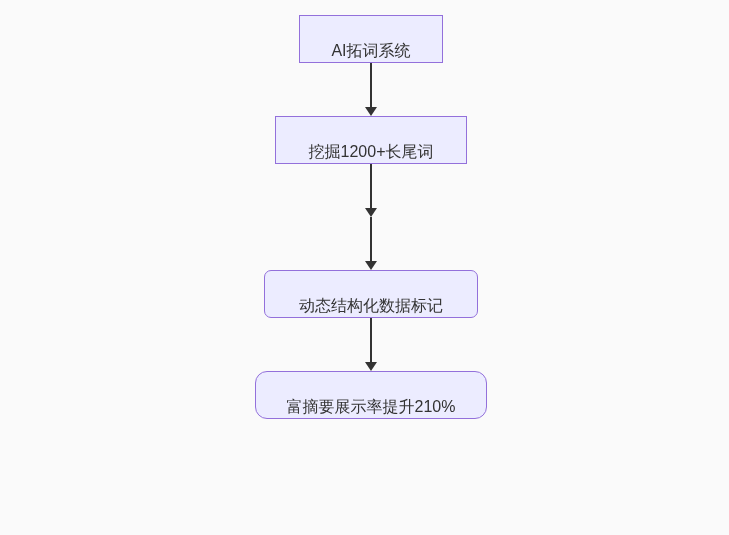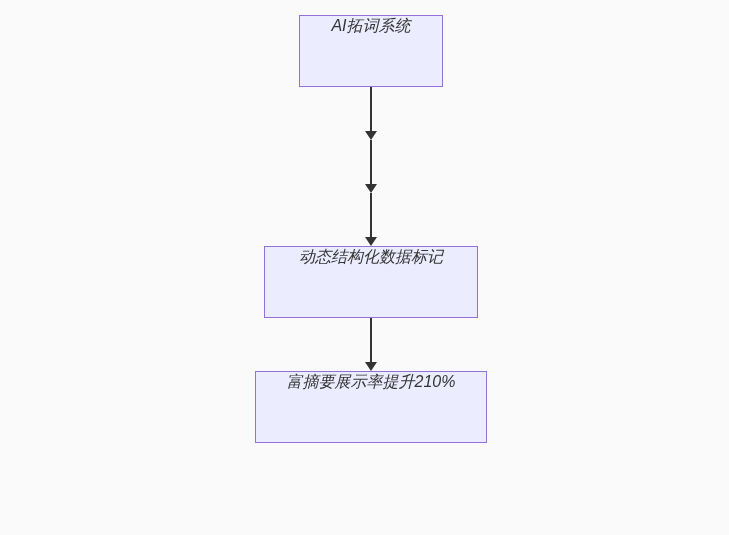--- a/index.html
+++ b/index.html
@@ -30,16 +30,15 @@
     align-items: center;
   }
   .node {
-    height: 72px;
+    height: 48px;
     border: 1px solid var(--node-border);
     background: var(--node-fill);
     color: var(--text);
     font-size: 16px;
     display: flex;
-    align-items: flex-start;
+    align-items: flex-end;
     justify-content: center;
     white-space: nowrap;
-    font-style: italic;
   }
   .w1 { width: 144px; }
   .w2 { width: 192px; }

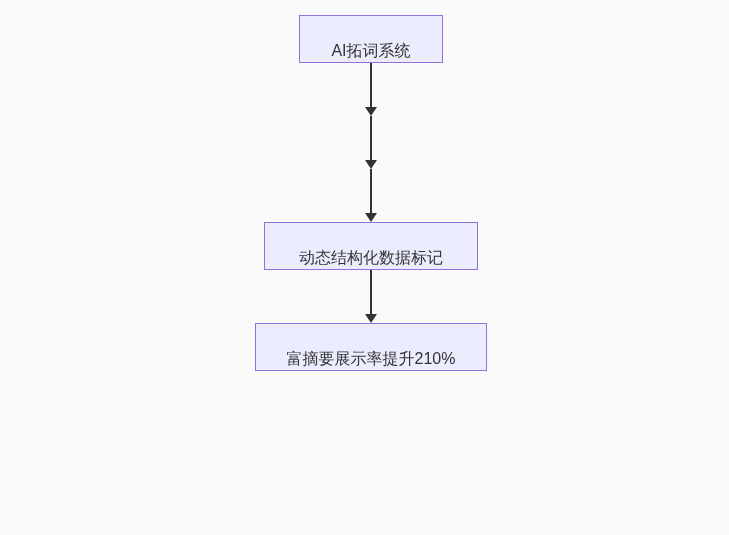--- a/index.html
+++ b/index.html
@@ -85,6 +85,9 @@
       <div class="head"></div>
     </div>
 
+    <div class="node w2">
+      <span>挖掘1200+长尾词</span>
+    </div>
 
     <div class="edge">
       <div class="line"></div>

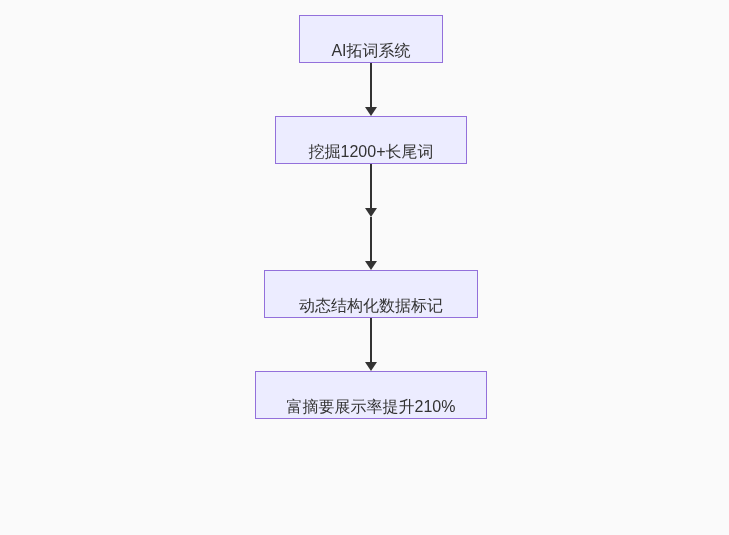--- a/index.html
+++ b/index.html
@@ -43,7 +43,7 @@
   .w1 { width: 144px; }
   .w2 { width: 192px; }
   .w3 { width: 221px; }
-  .w4 { width: 214px; }
+  .w4 { width: 214px; border-radius: 7px; }
   .w5 { width: 232px; }
   .edge {
     position: relative;

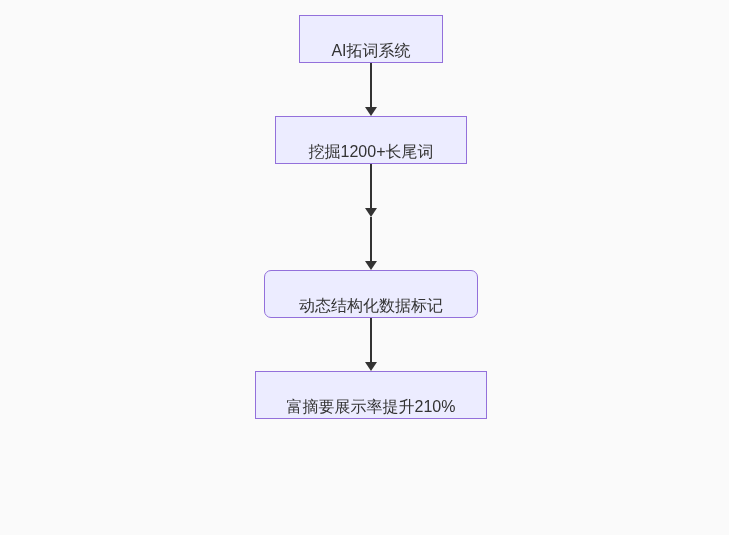--- a/index.html
+++ b/index.html
@@ -44,7 +44,7 @@
   .w2 { width: 192px; }
   .w3 { width: 221px; }
   .w4 { width: 214px; border-radius: 7px; }
-  .w5 { width: 232px; }
+  .w5 { width: 232px; border-radius: 12px; }
   .edge {
     position: relative;
     width: 14px;

